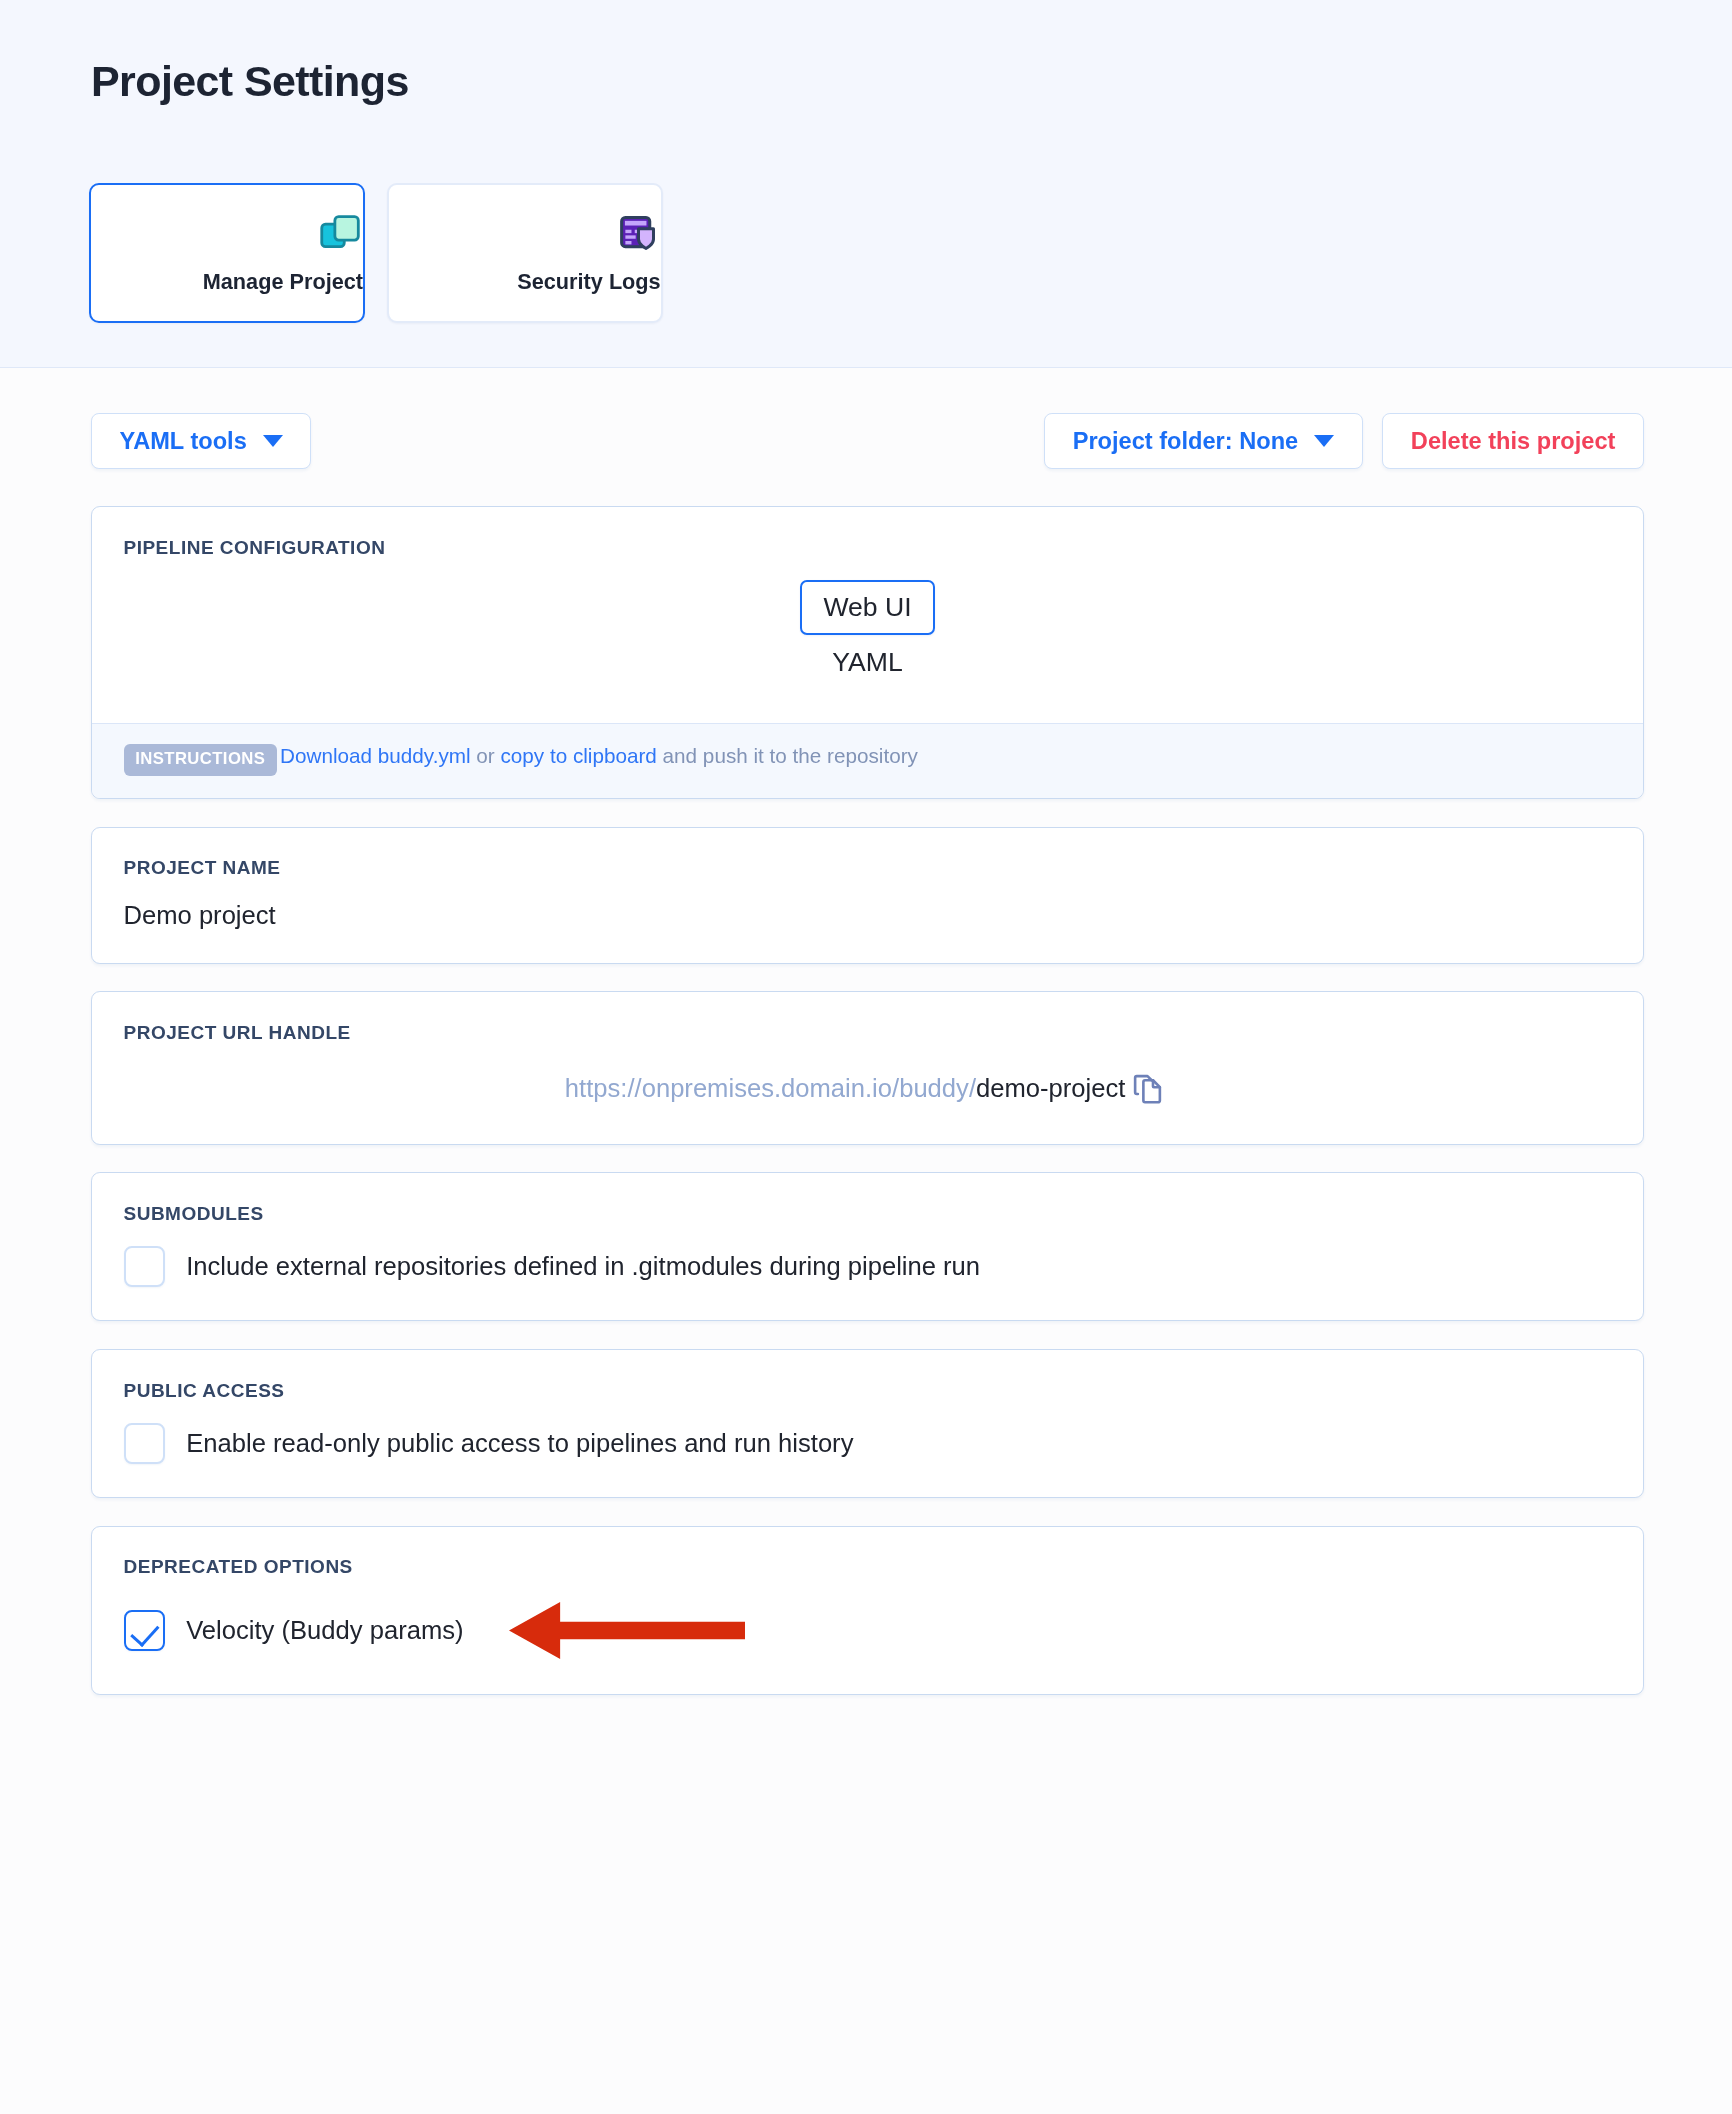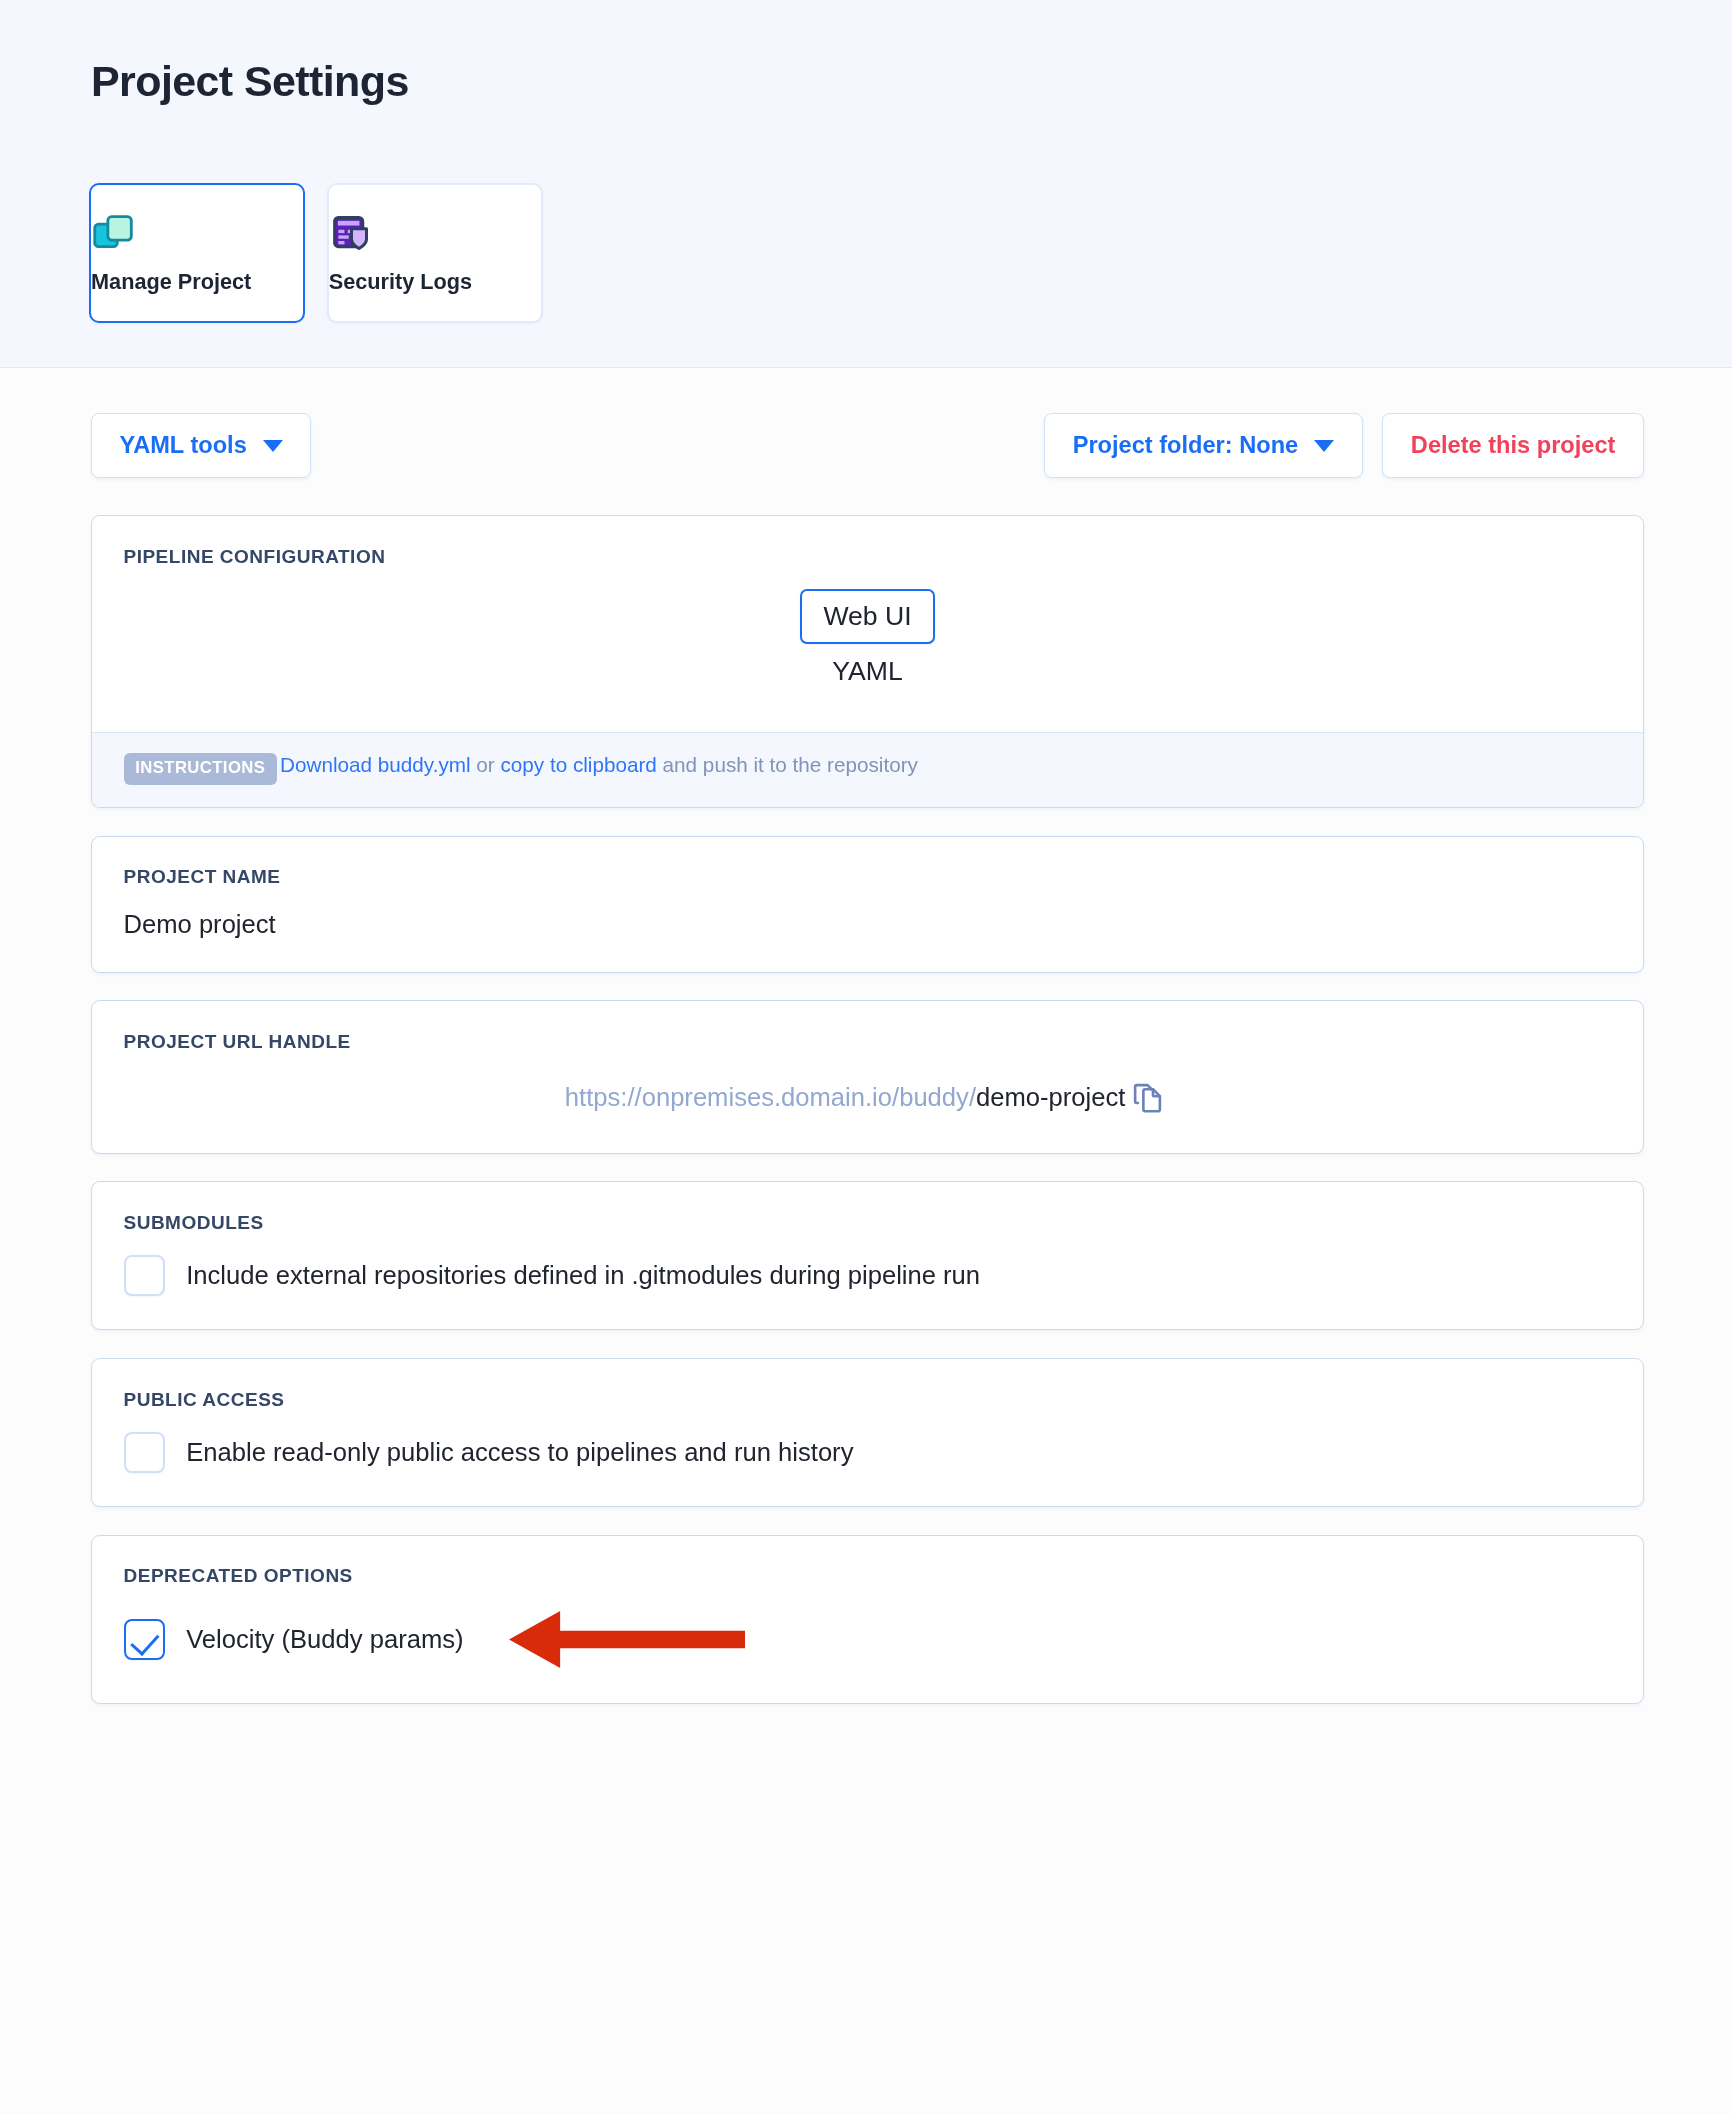--- a/index.html
+++ b/index.html
@@ -37,14 +37,14 @@
     gap: 21.7px;
   }
   .tab-card {
-    width: 216px;
+    width: 276px;
     height: 140px;
     background: #ffffff;
     border-radius: 9.9px;
     border: 2px solid #e3ebf9;
     display: flex;
     flex-direction: column;
-    align-items: flex-start;
+    align-items: flex-end;
     justify-content: center;
     gap: 13.8px;
     cursor: pointer;

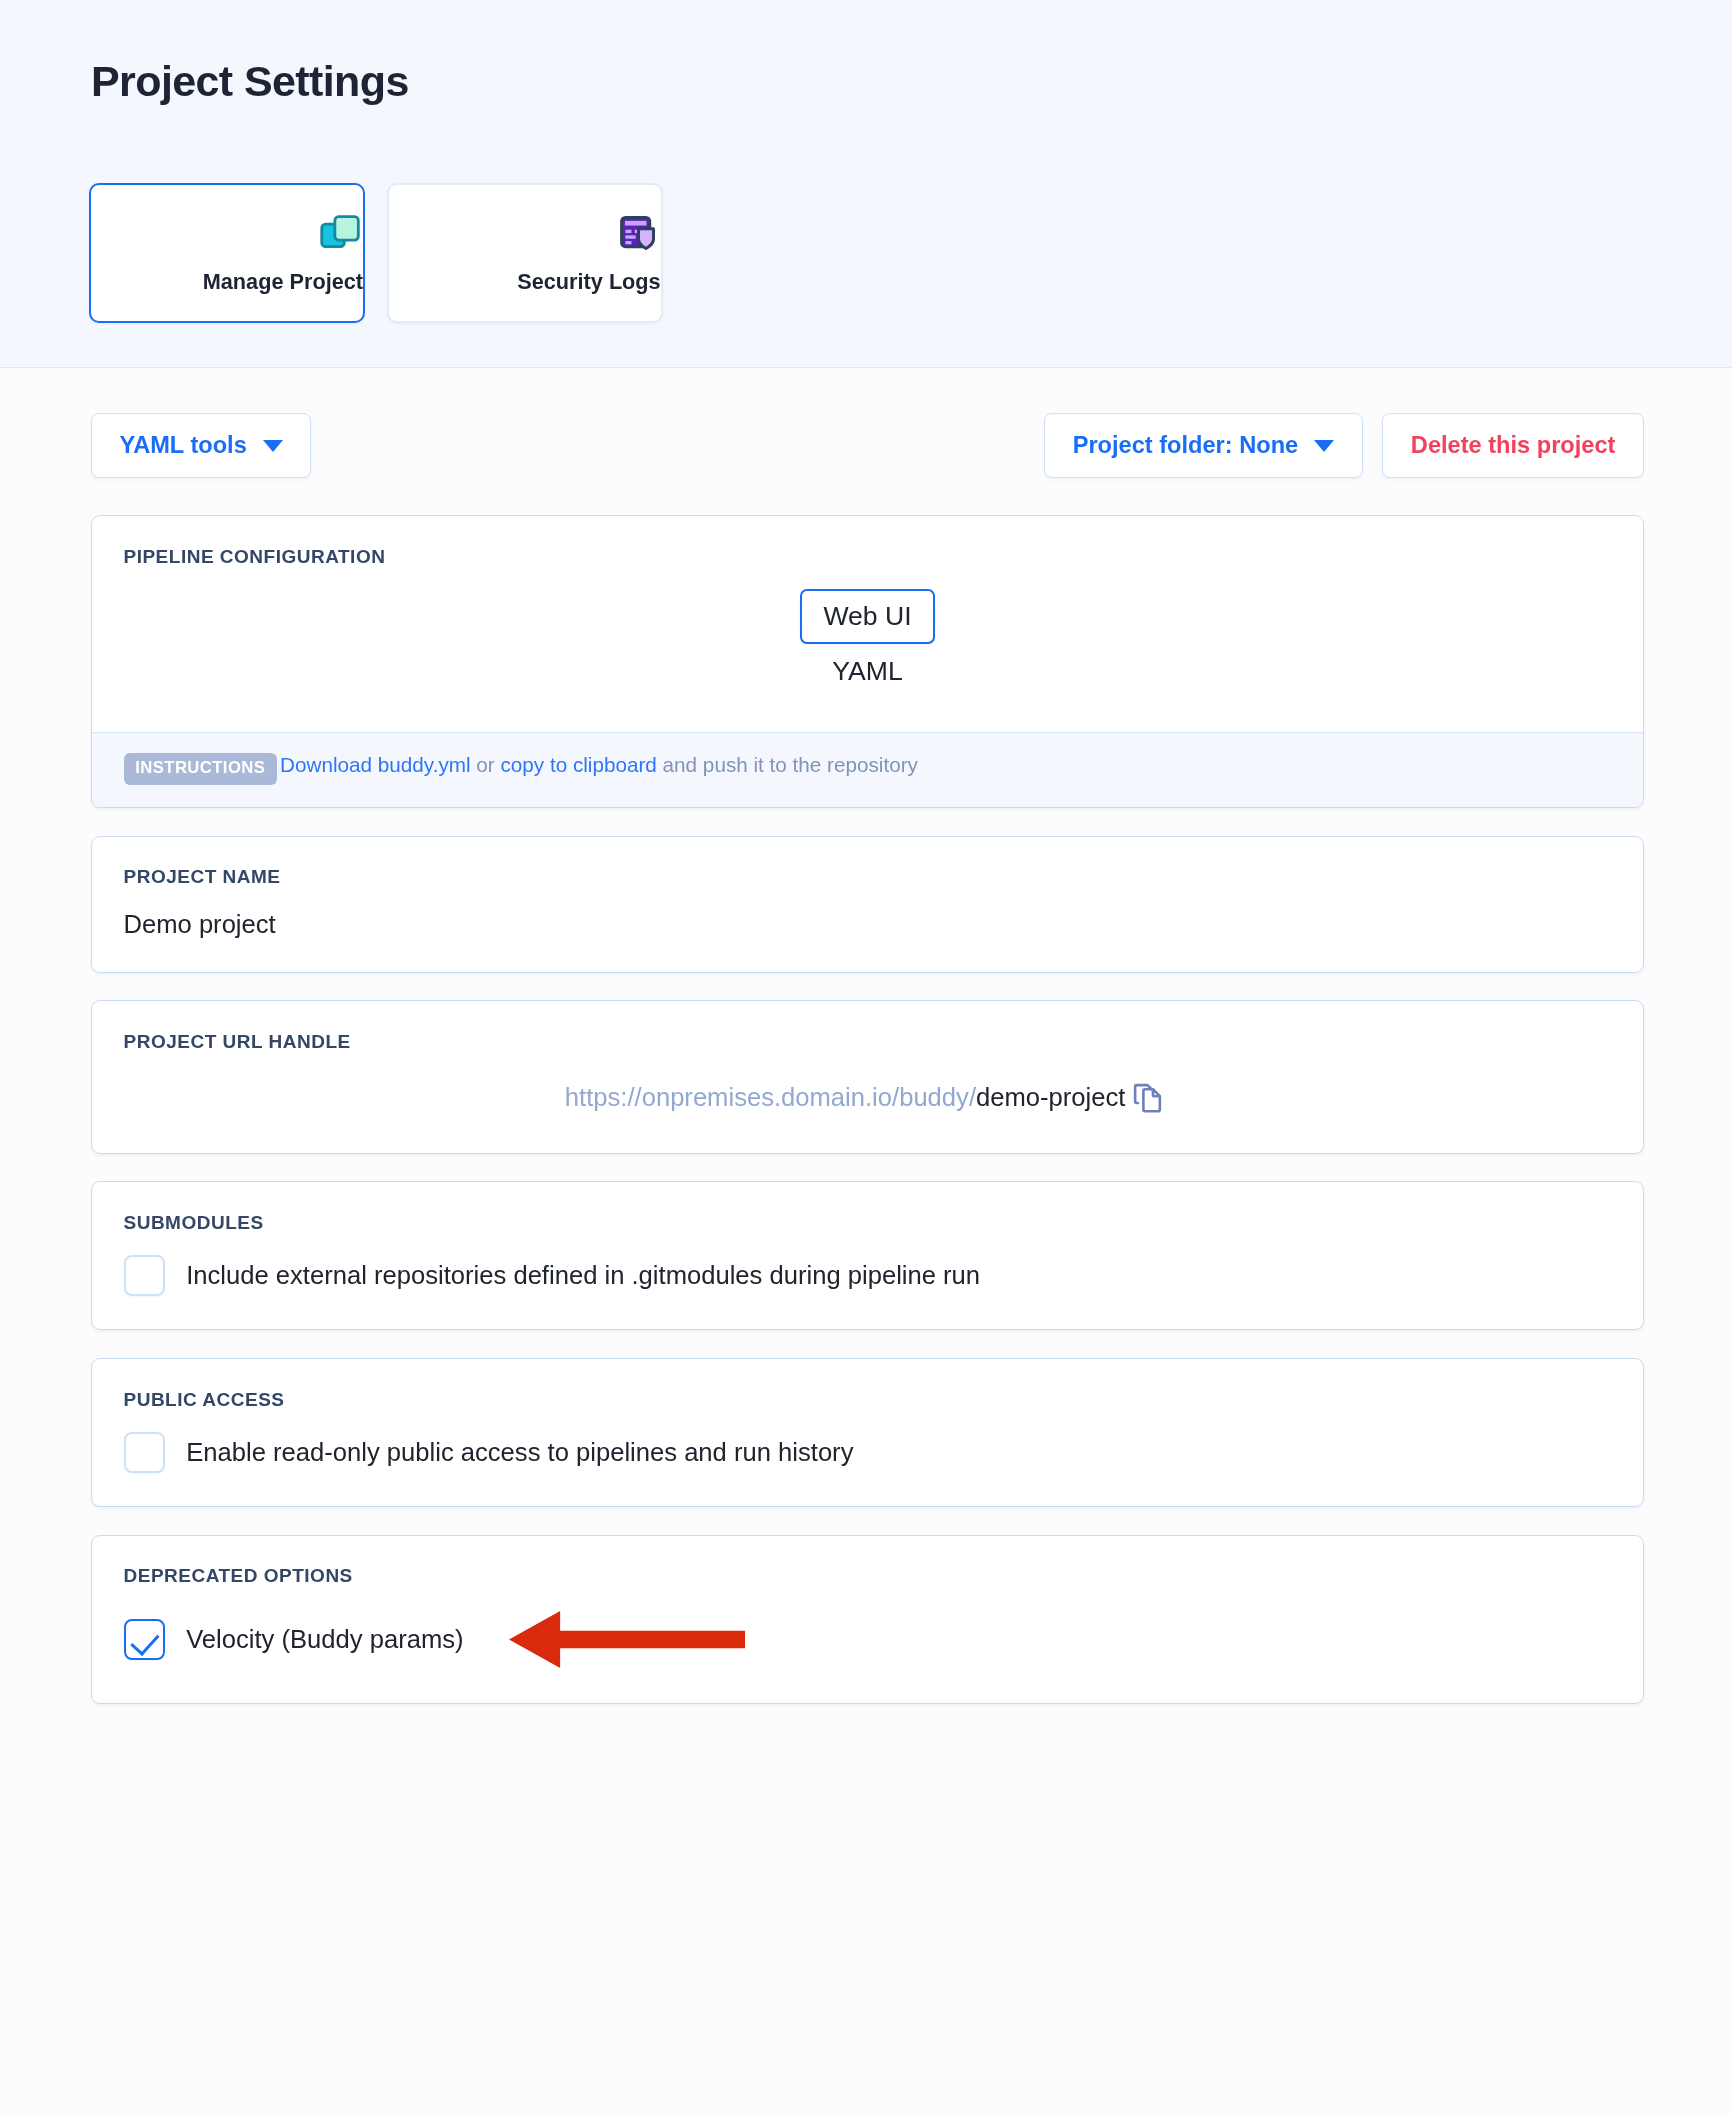--- a/index.html
+++ b/index.html
@@ -77,7 +77,7 @@
     background: #ffffff;
     border: 1px solid #cfe0f8;
     border-radius: 7.9px;
-    height: 65px;
+    height: 56px;
     display: flex;
     align-items: center;
     gap: 15.8px;

